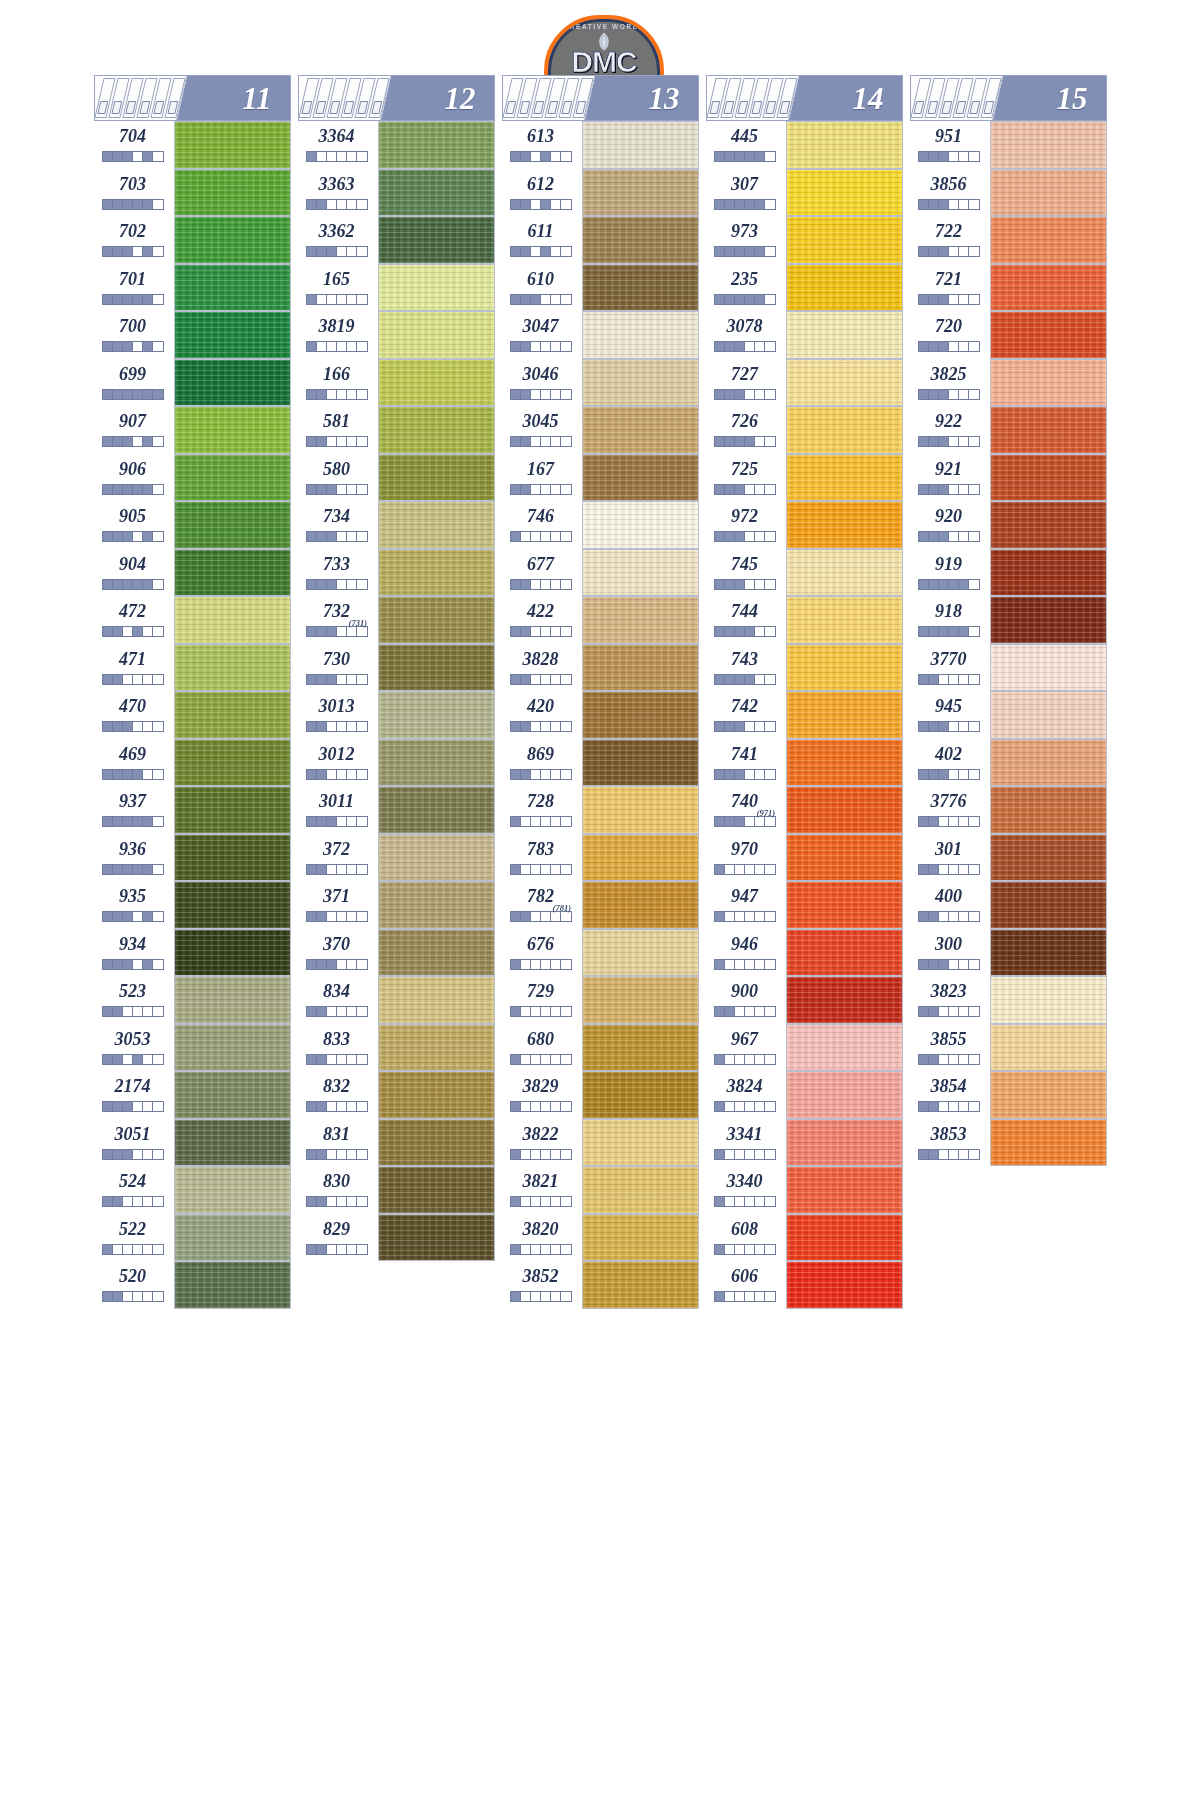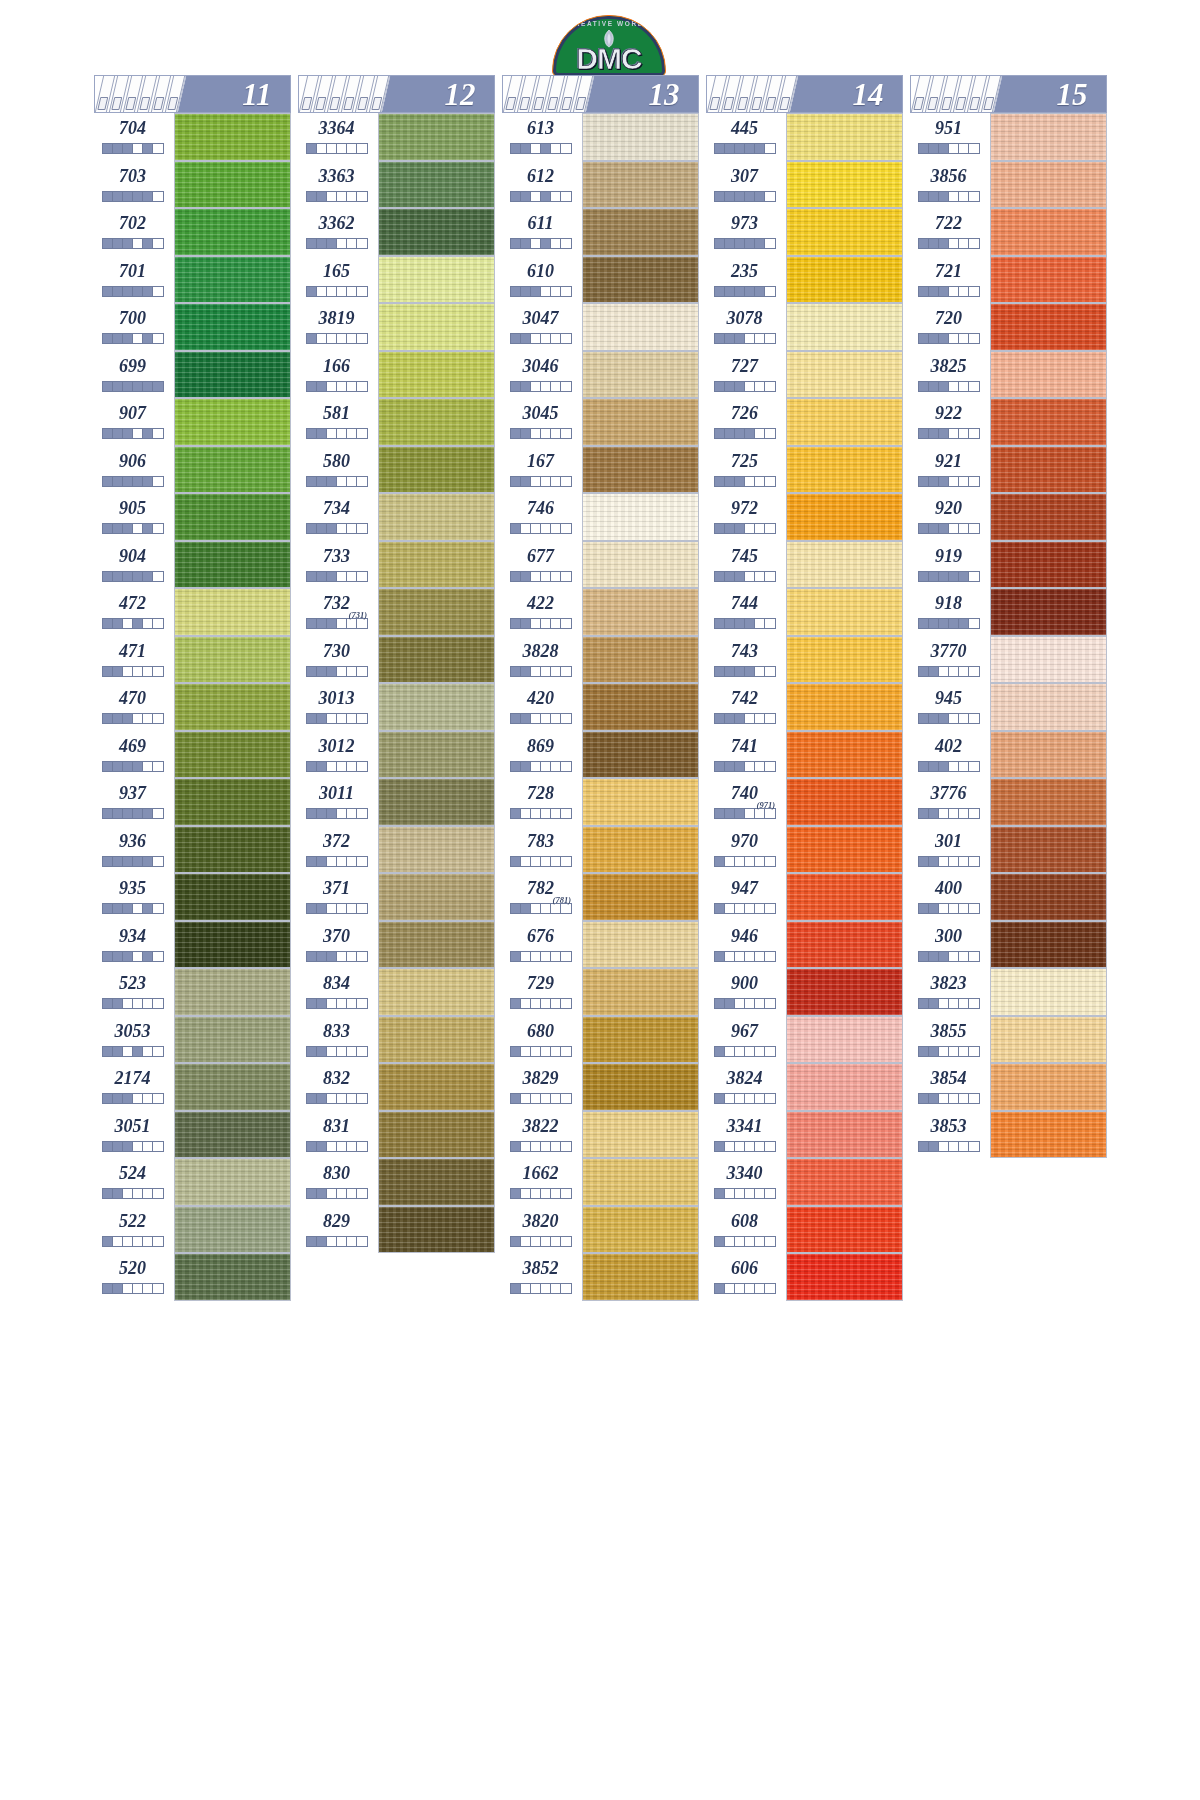--- a/index.html
+++ b/index.html
@@ -22,10 +22,10 @@
     position:relative;width:112px;height:60px;
   }
   .dmc-shield{
-    position:absolute;left:8px;top:0;width:112px;height:60px;
-    background:#15803d;
+    position:absolute;left:0;top:0;width:112px;height:60px;
+    background:#737373;
     border-radius:56px 56px 6px 6px;
-    border:1px solid #f97316;
+    border:4px solid #f97316;
     box-shadow:inset 0 0 0 3px #2d3d63;
     overflow:hidden;
   }

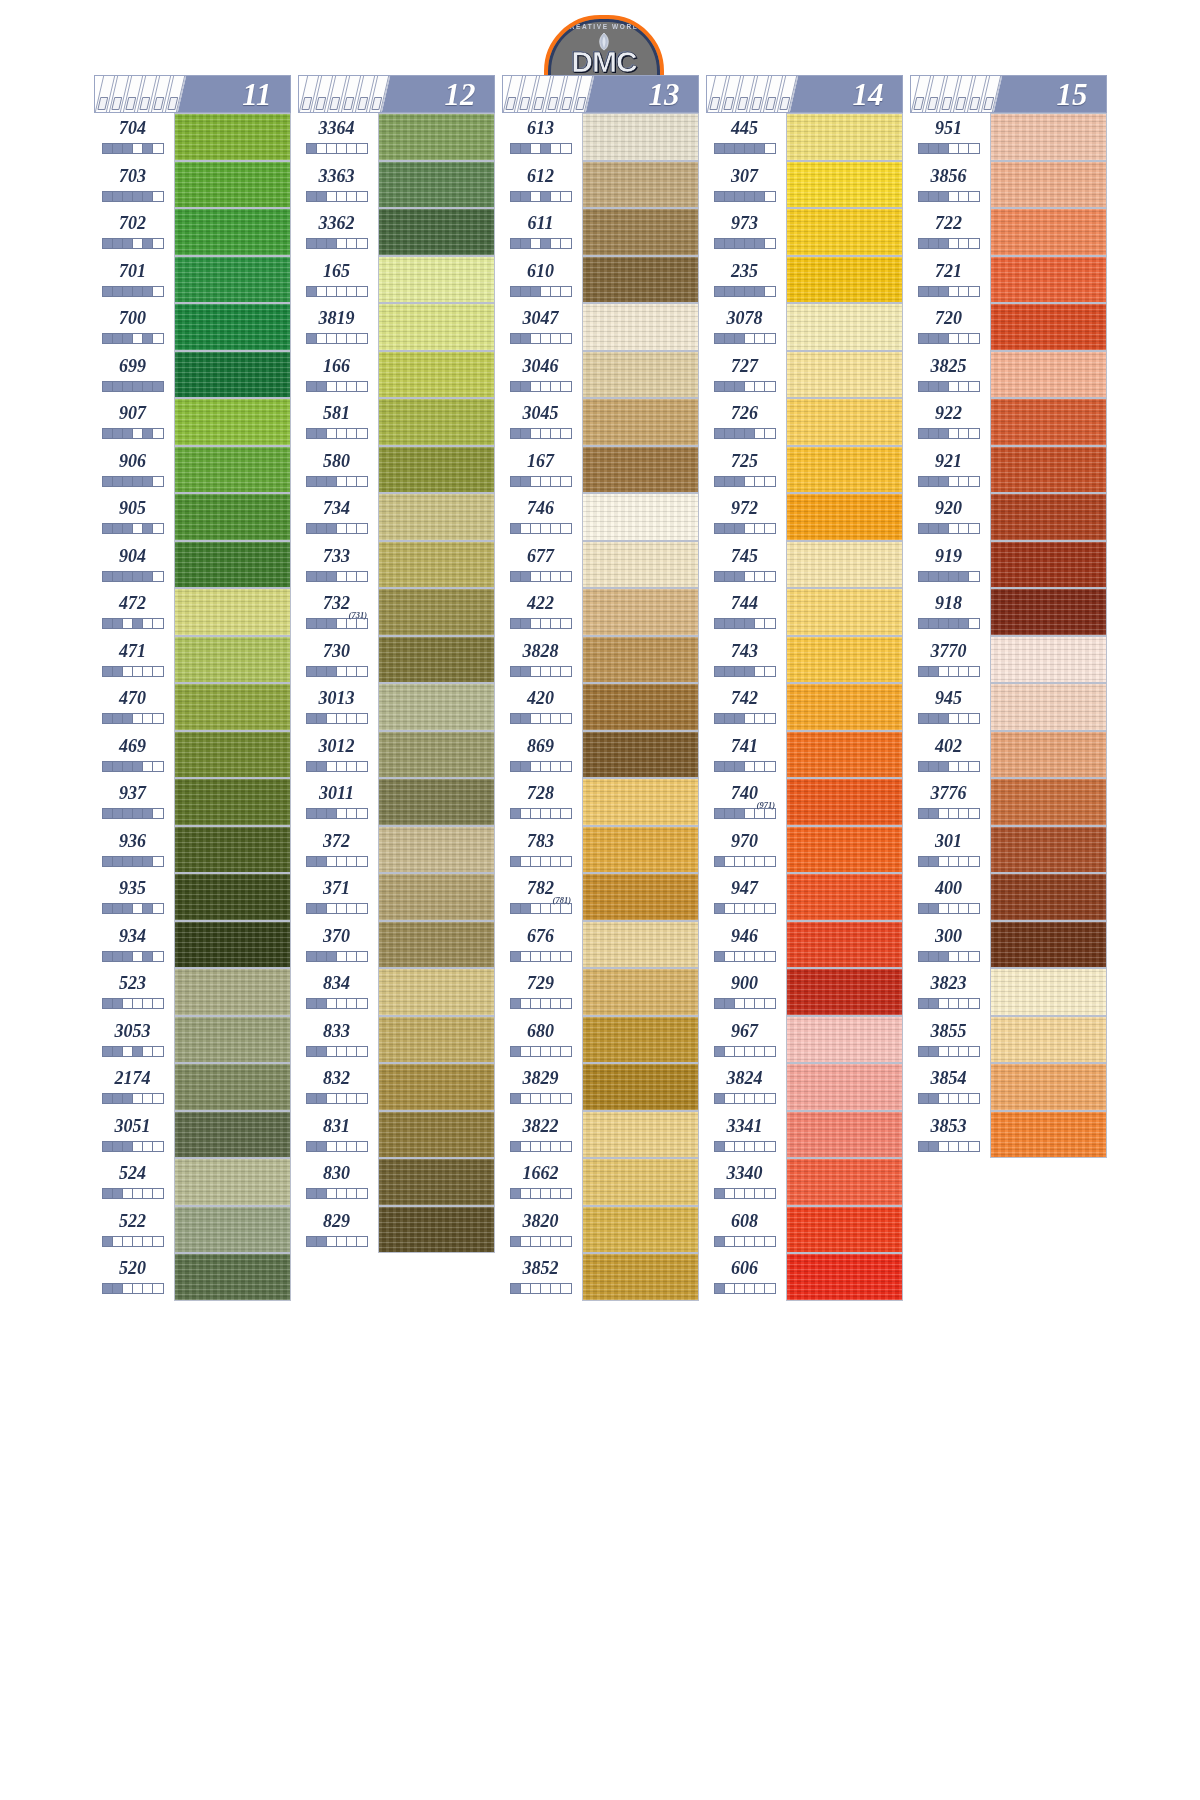--- a/index.html
+++ b/index.html
@@ -72,7 +72,7 @@
   
   .col-header{
     position:relative;
-    height:38px;
+    height:46px;
     background:#828fb5;
     border:1px solid #9aa5c4;
     box-sizing:border-box;

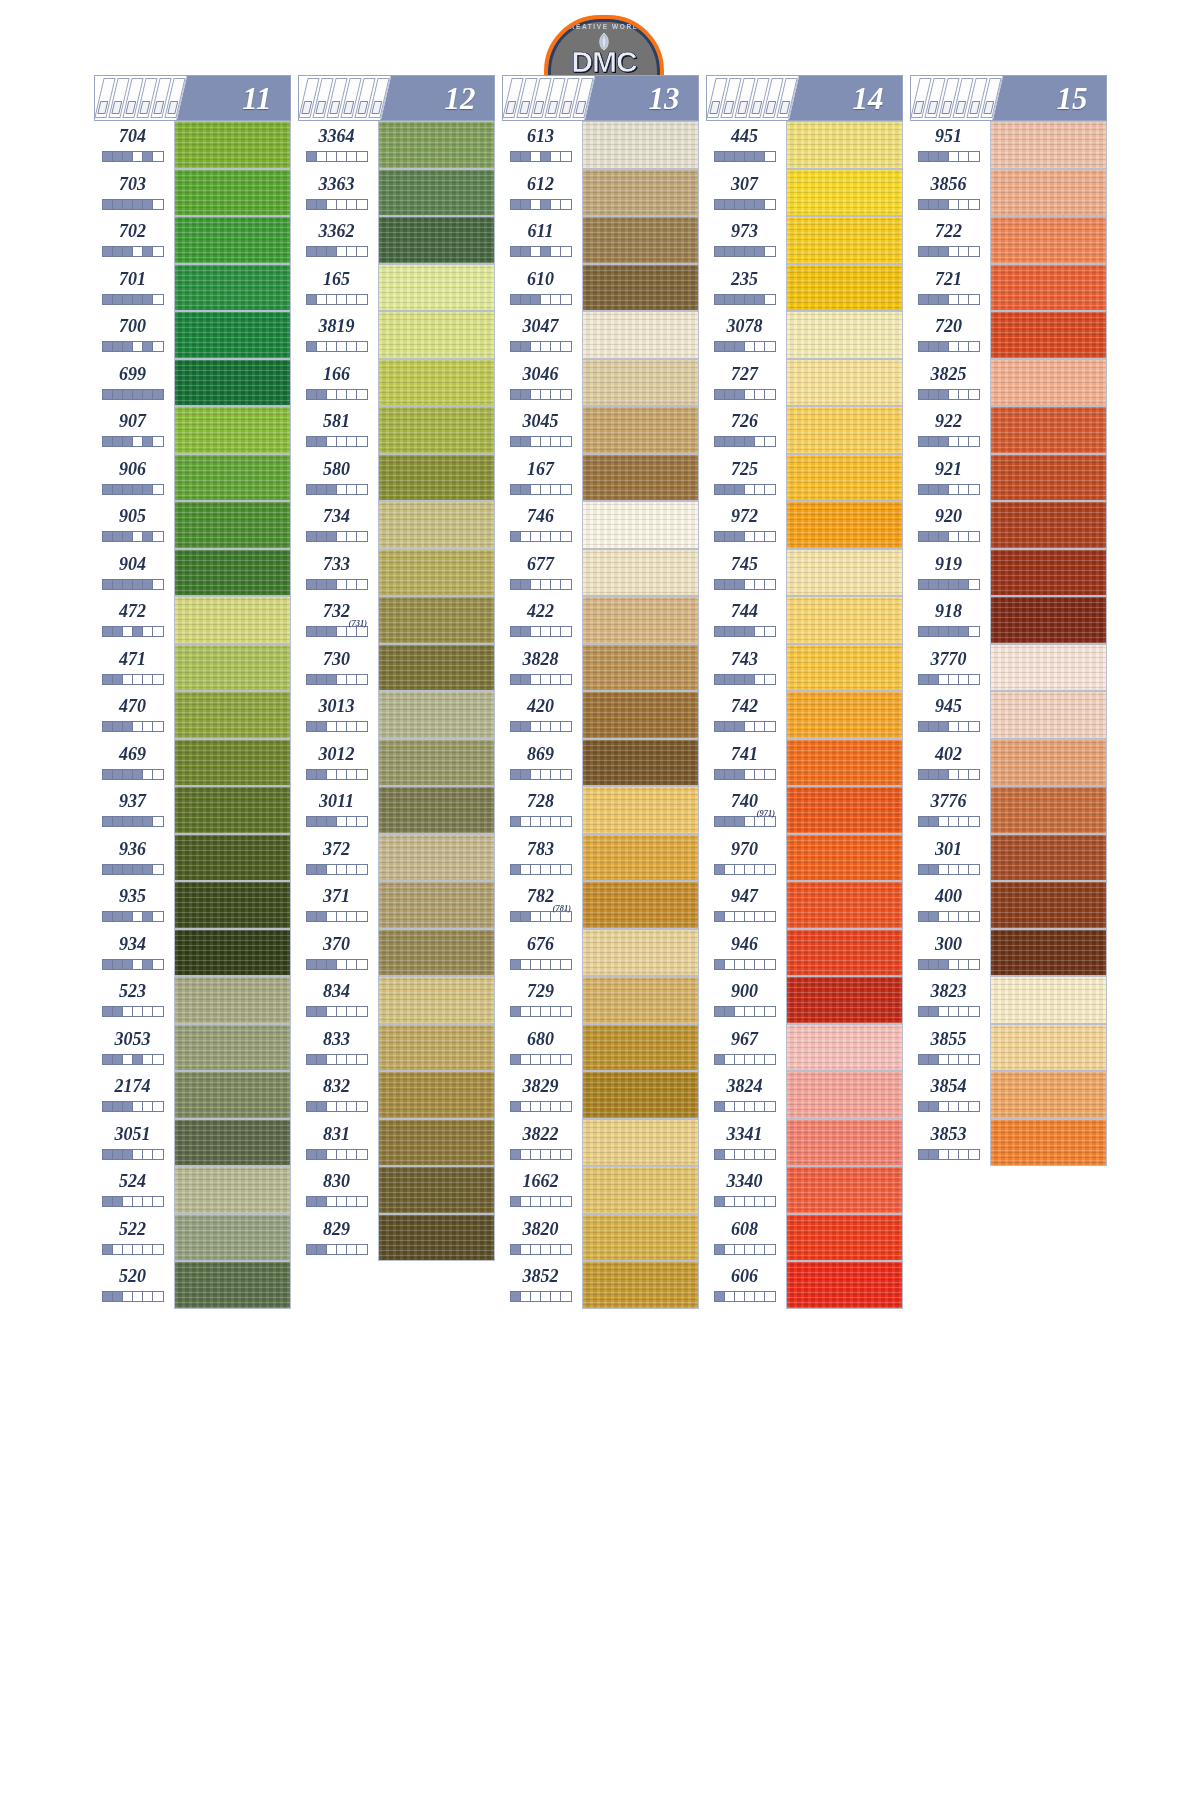--- a/index.html
+++ b/index.html
@@ -1252,7 +1252,7 @@
         </div>
         <div class="row">
           <div class="row-label">
-            <div class="code">1662</div>
+            <div class="code">3821</div>
             <div class="boxes">
               <i class="on"></i>
               <i class=""></i>

